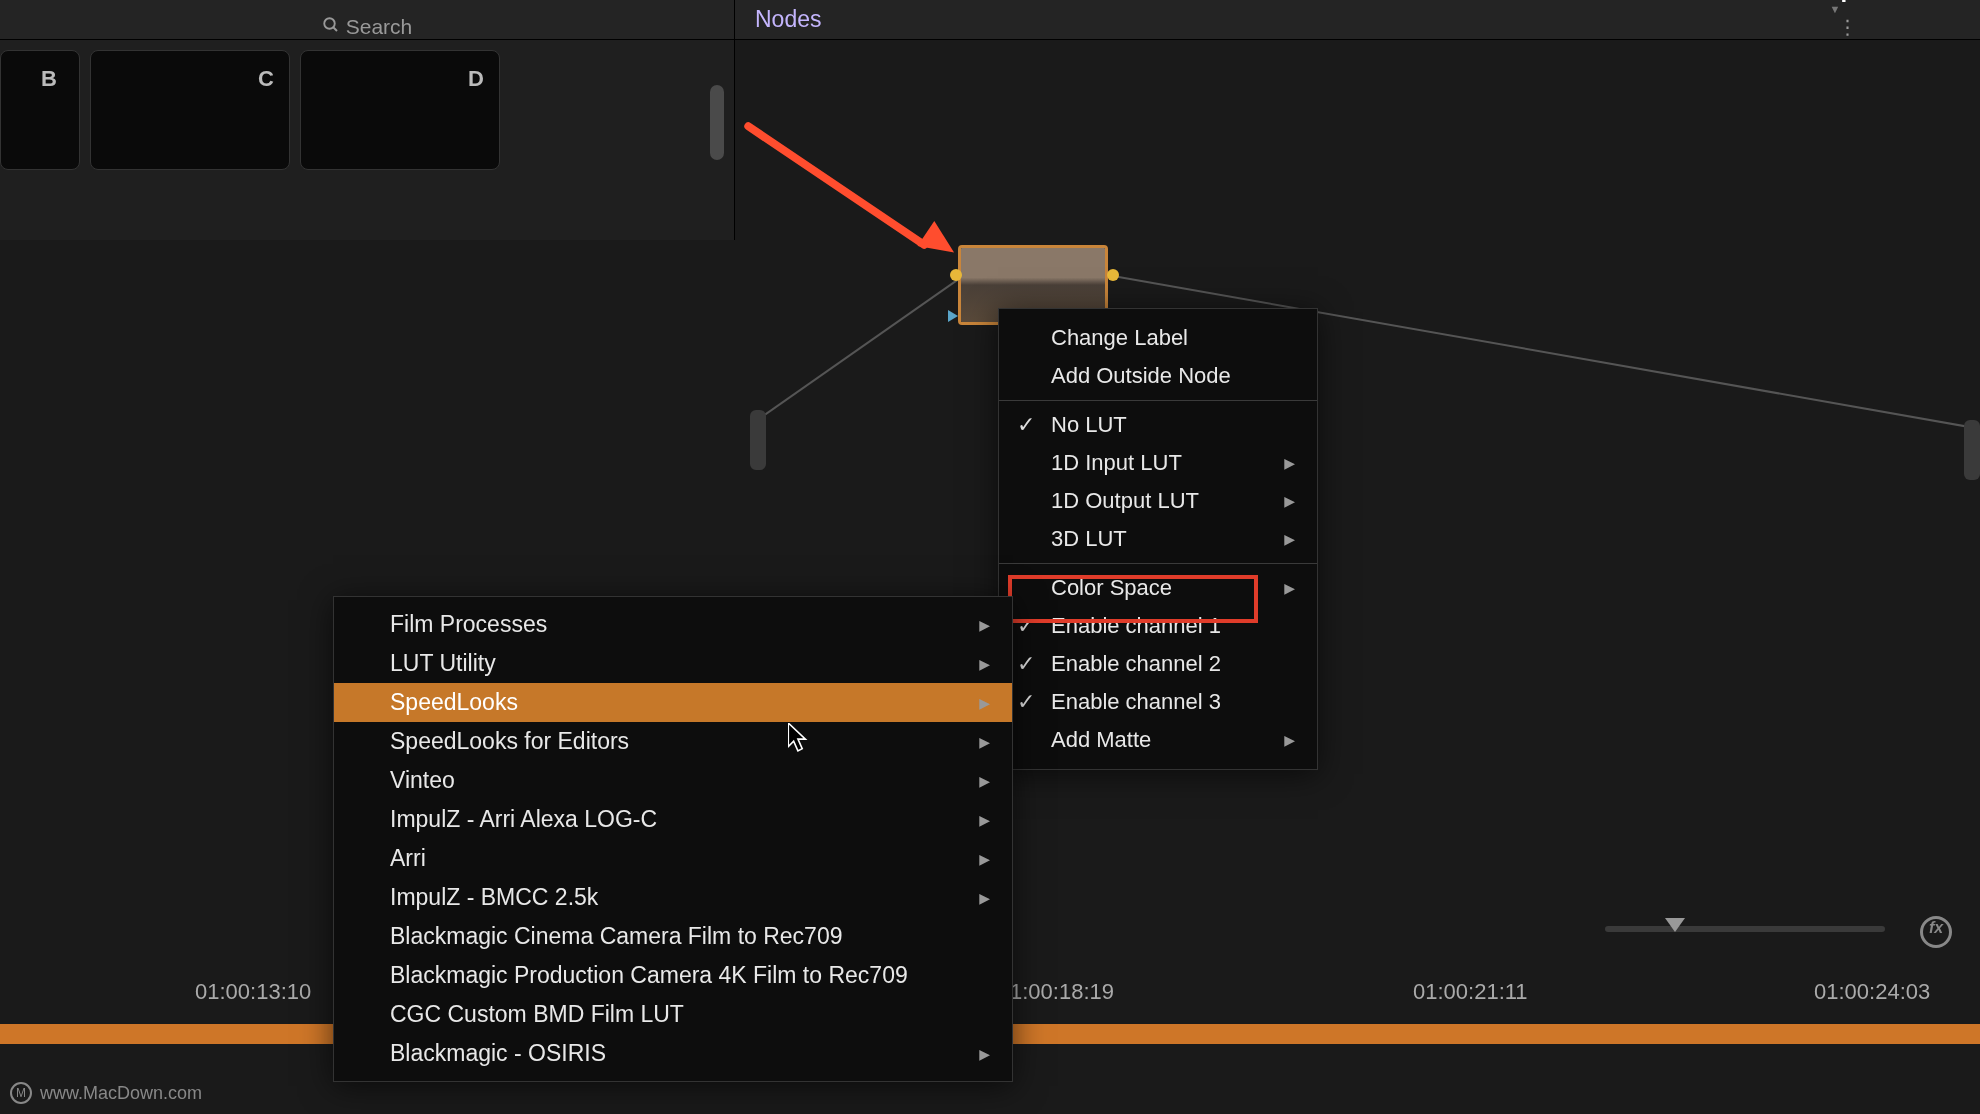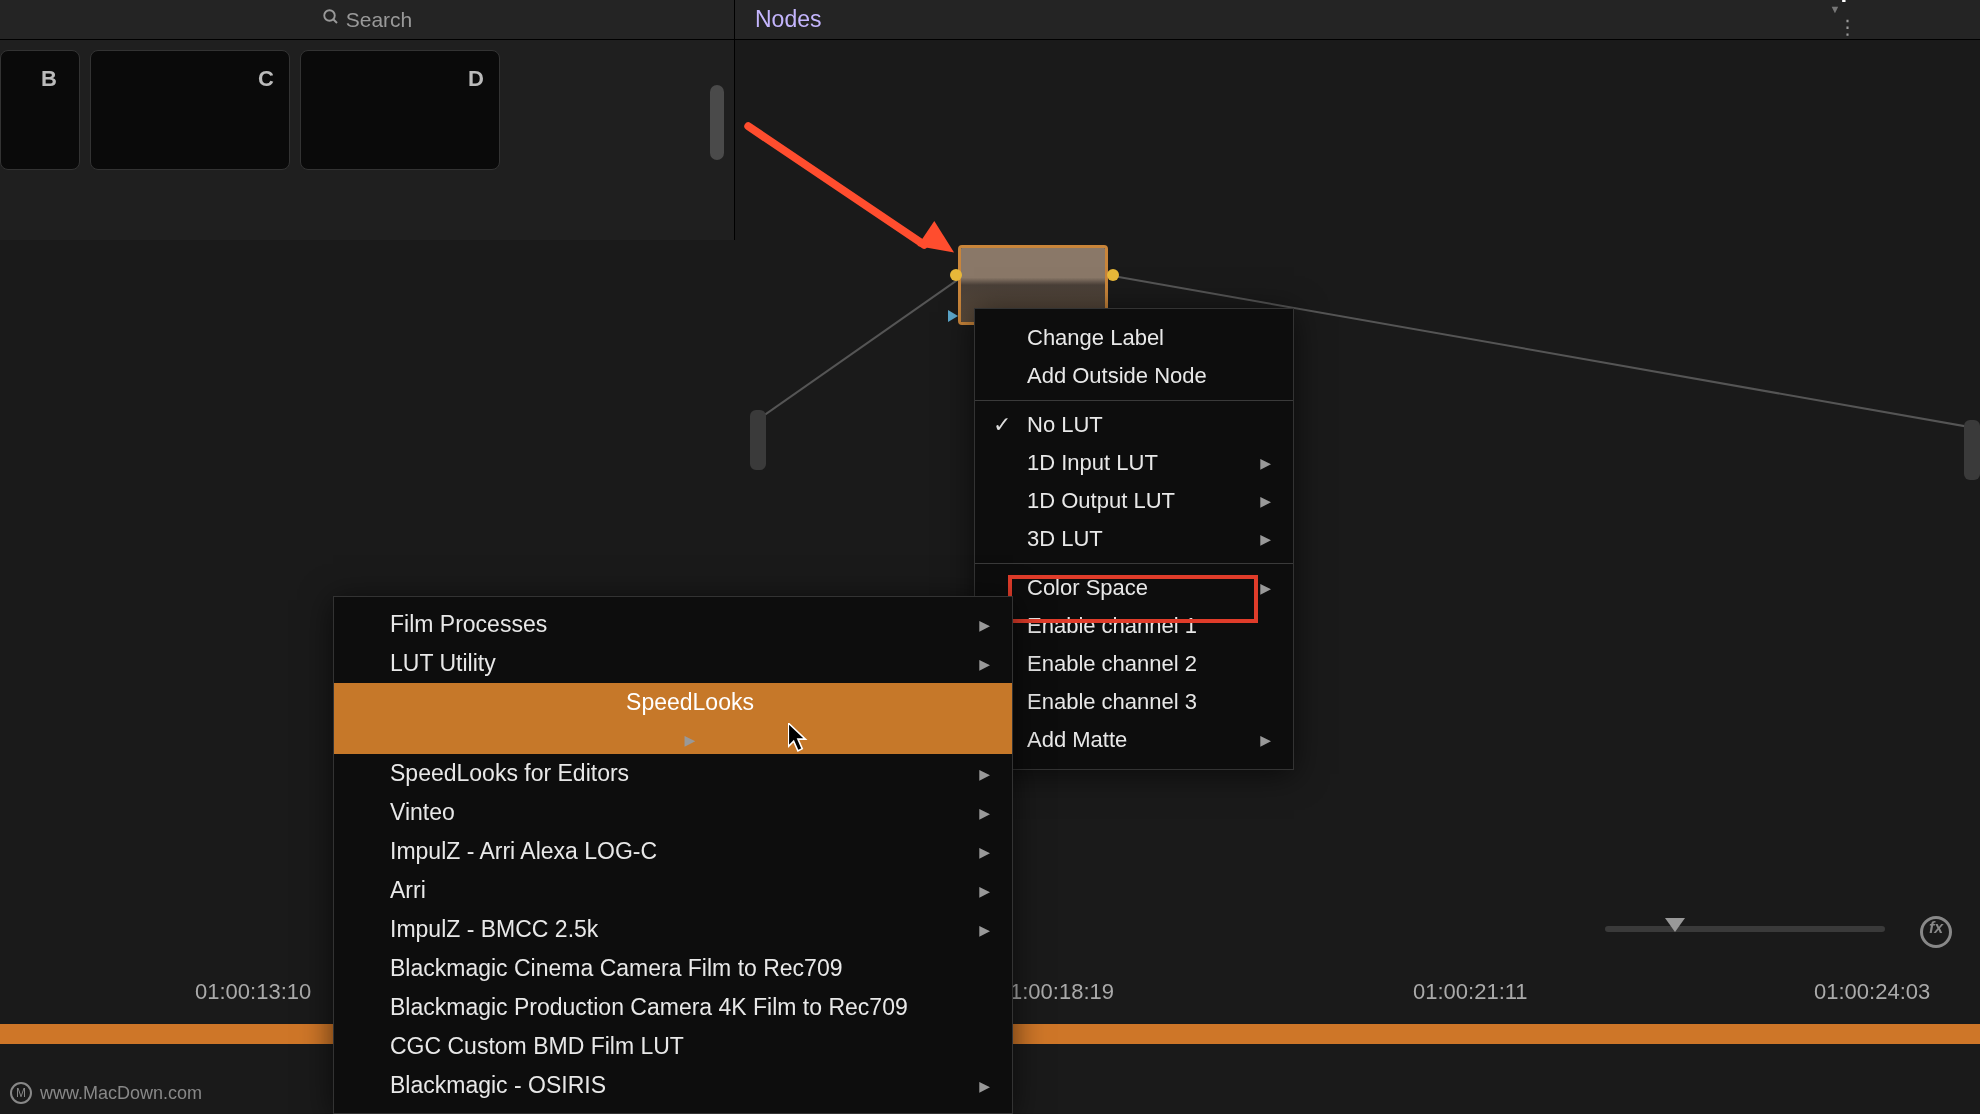--- a/index.html
+++ b/index.html
@@ -25,7 +25,7 @@
       width: 735px;
       background: #242424;
       display: flex;
-      align-items: center;
+      align-items: flex-end;
       justify-content: center;
       border-right: 1px solid #000;
     }

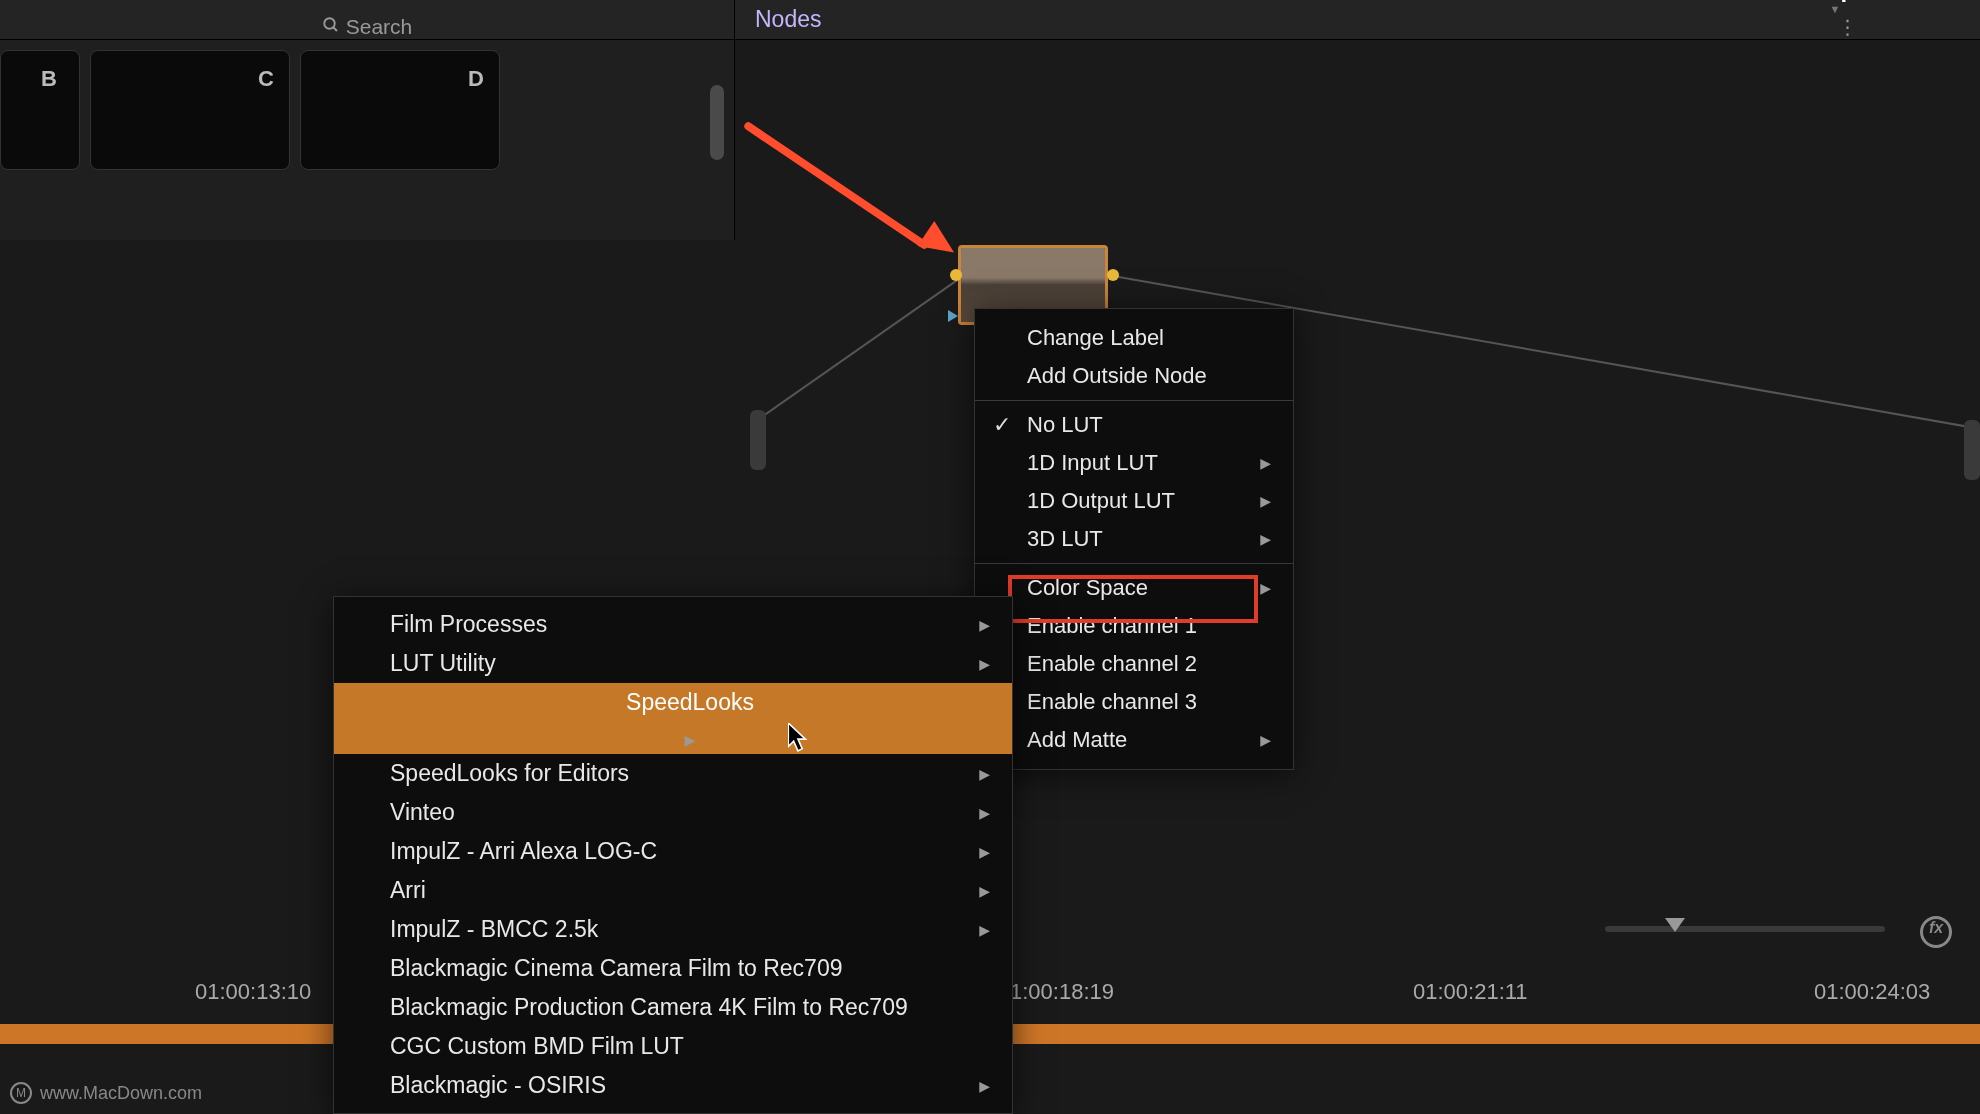--- a/index.html
+++ b/index.html
@@ -225,7 +225,7 @@
     }
     .context-menu {
       position: absolute;
-      left: 974px;
+      left: 998px;
       top: 308px;
       width: 320px;
       background: #0d0d0d;

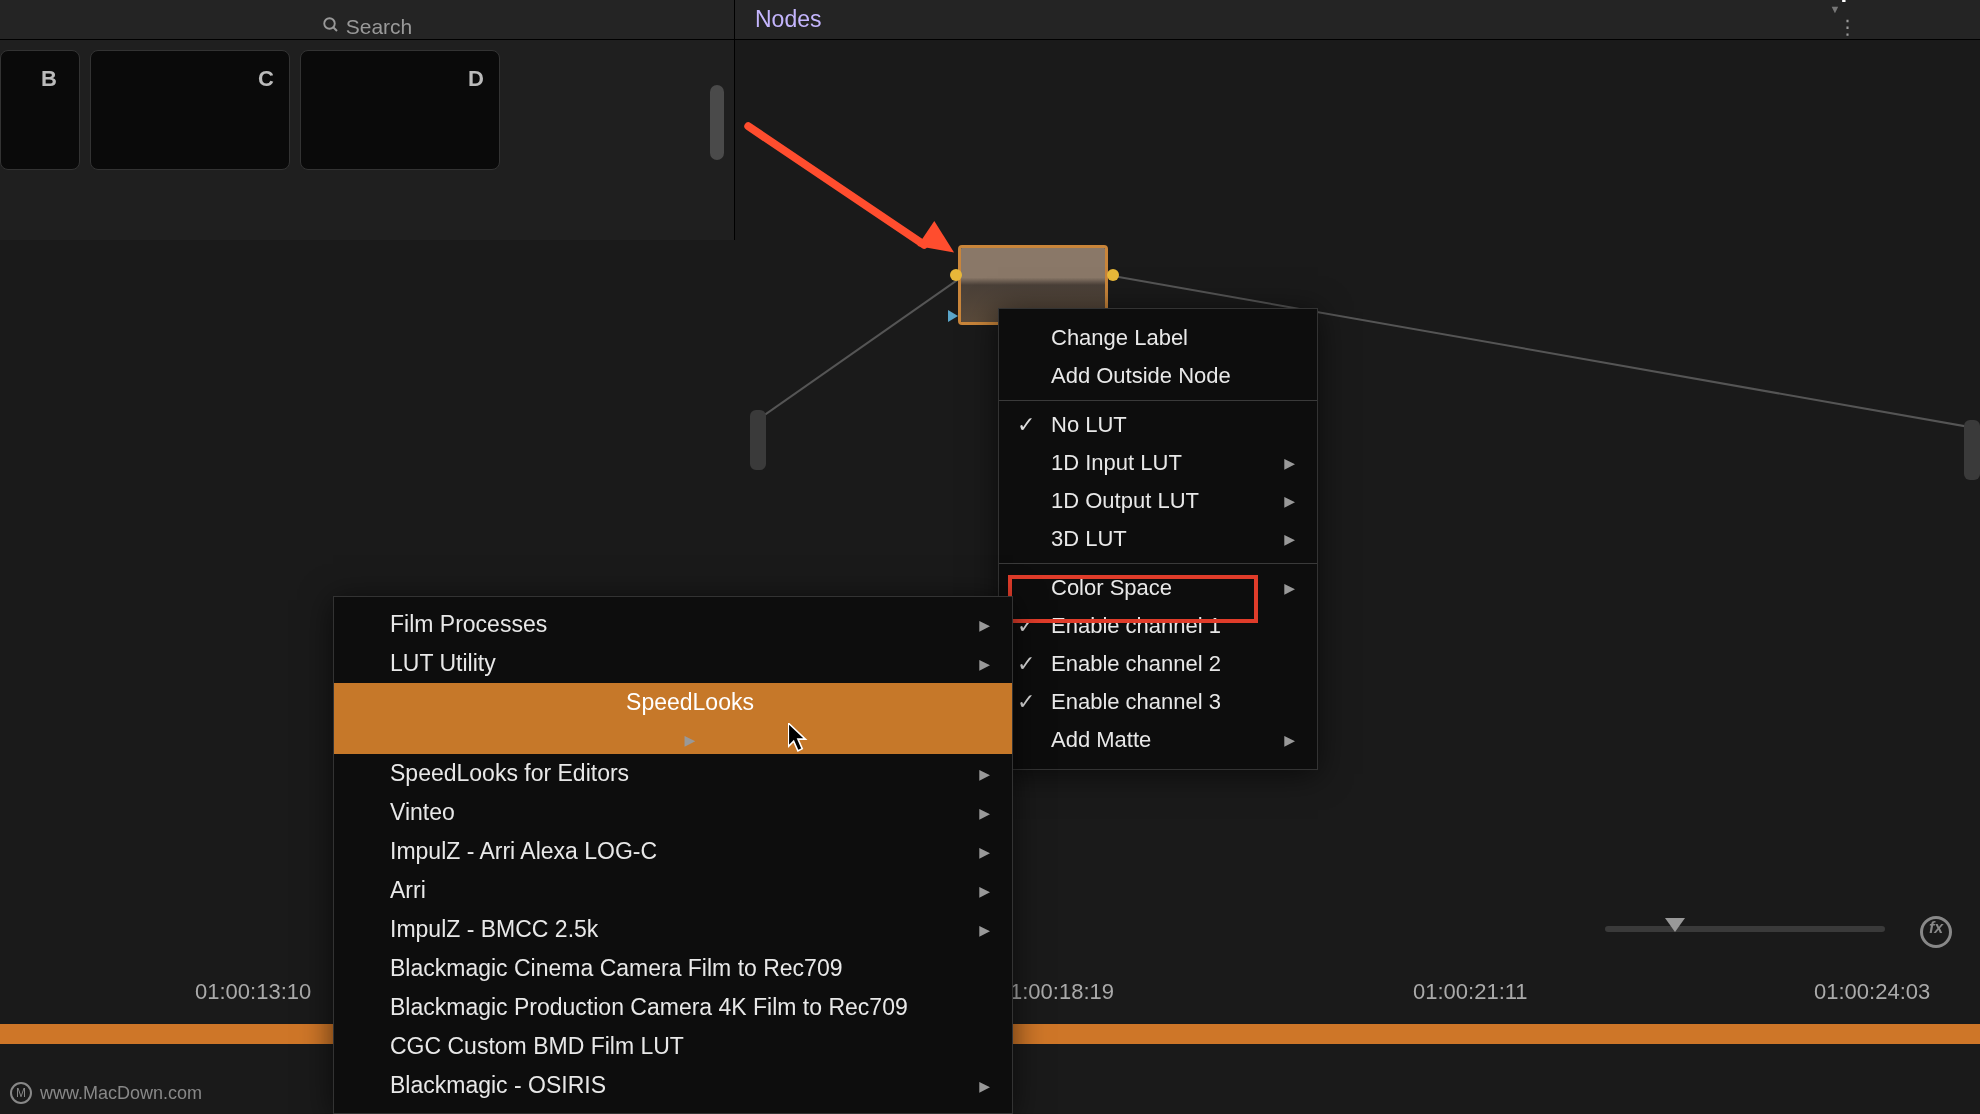--- a/index.html
+++ b/index.html
@@ -289,7 +289,6 @@
     .submenu-item.highlighted {
       background: #c67829;
       color: #fff;
-      flex-direction: column;
     }
     .cursor {
       position: absolute;

